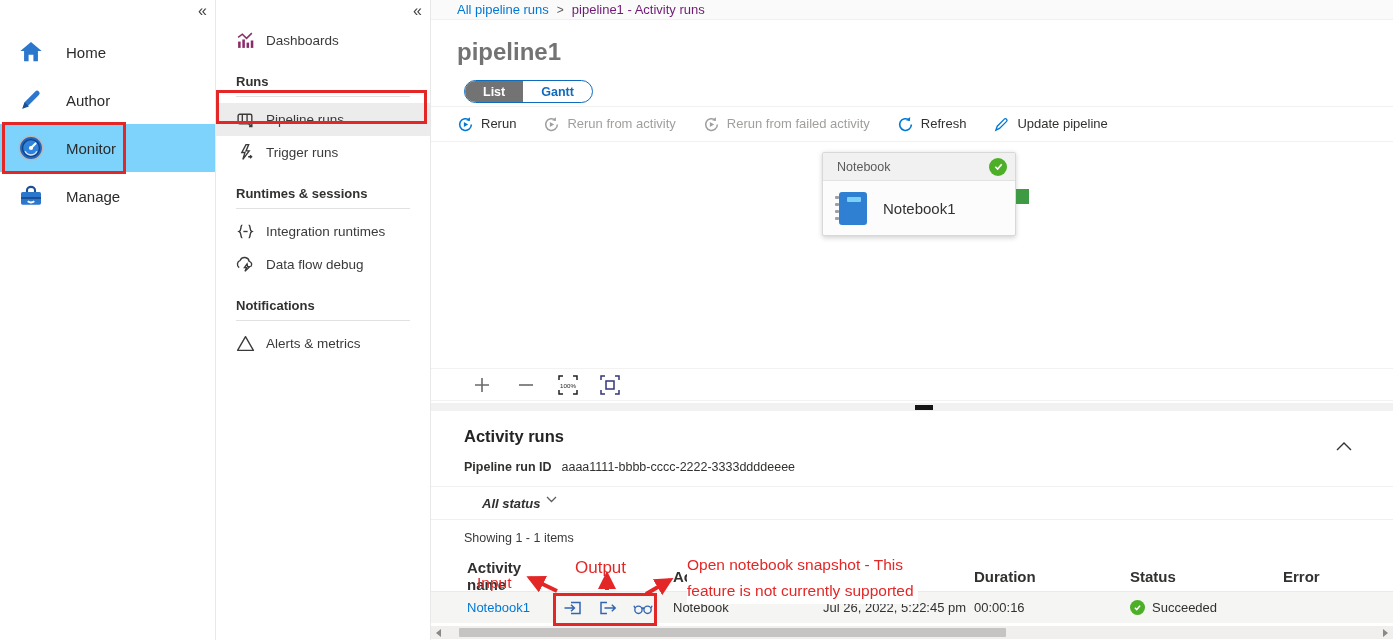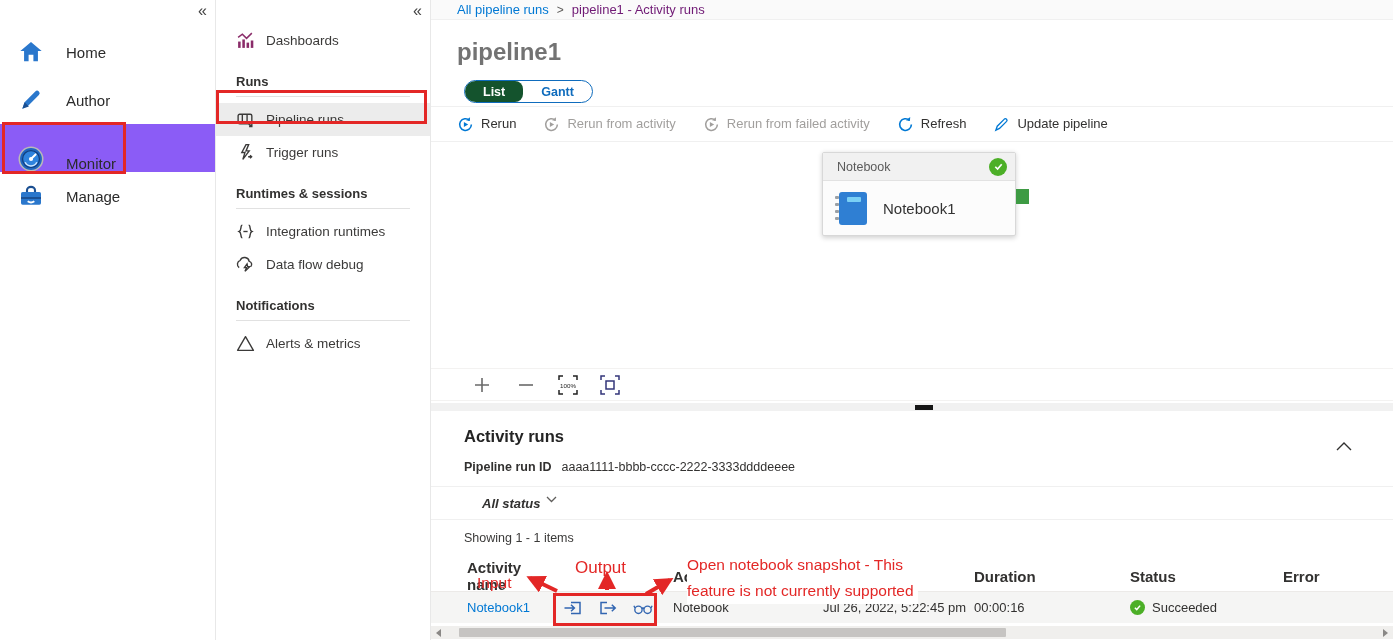--- a/index.html
+++ b/index.html
@@ -40,7 +40,7 @@
   .page-title { position:absolute; left:26px; top:38px; font-size:24px; font-weight:600; color:#737373; }
   .view-toggle { position:absolute; left:33px; top:80px; height:23px; border:1px solid #0f6cbd; border-radius:12px; display:flex; overflow:hidden; background:#fff; }
   .seg { padding:0 18px; display:flex; align-items:center; font-weight:bold; font-size:12.5px; color:#0f6cbd; cursor:pointer; }
-  .seg.sel { background:#14532d; color:#fff; border-radius:8px; }
+  .seg.sel { background:#737373; color:#fff; border-radius:0; }
   .hline { position:absolute; left:0; right:0; border-bottom:1px solid #f0f0f0; }
   .toolbar { position:absolute; left:26px; top:107px; height:34px; display:flex; align-items:center; gap:27px; }
   .tb-btn { display:flex; gap:7px; cursor:pointer; color:#323130; font-size:13px; }

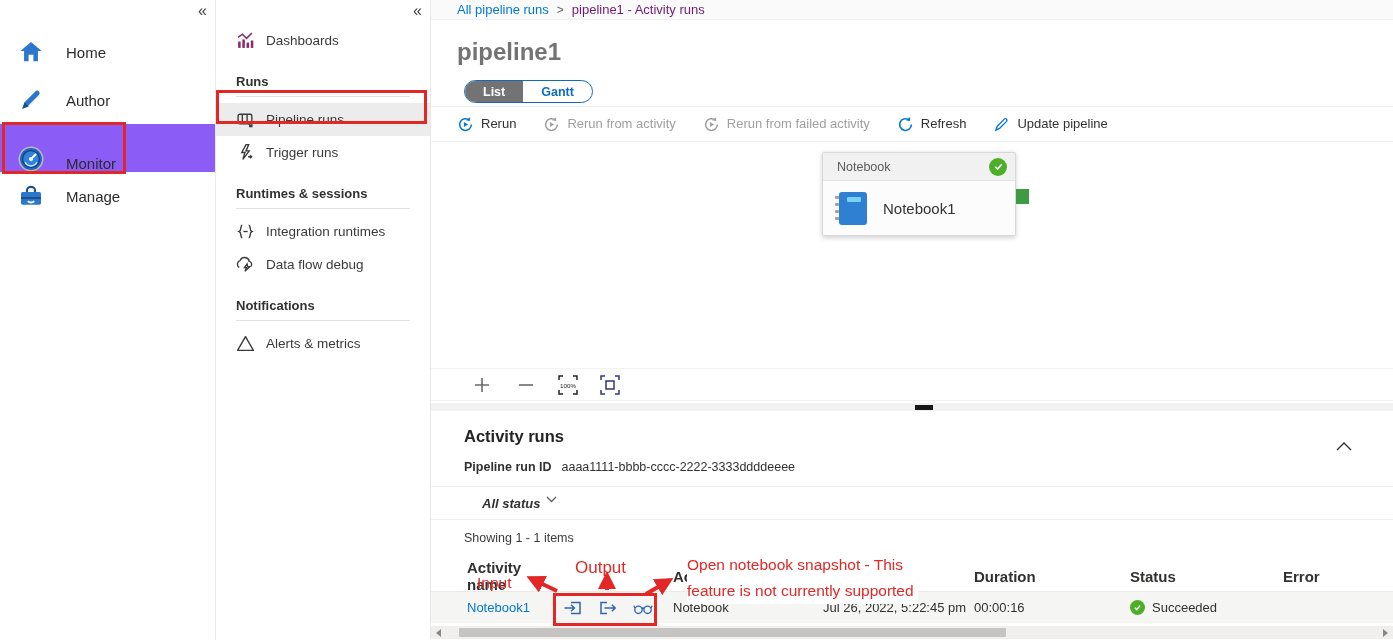--- a/index.html
+++ b/index.html
@@ -14,7 +14,7 @@
   .collapse-btn { position:absolute; top:2px; right:8px; font-size:16px; color:#444; cursor:pointer; }
   .s1-items { margin-top:28px; }
   .s1-item { height:48px; display:flex; align-items:center; padding-left:18px; position:relative; cursor:pointer; }
-  .s1-item.active { background:#8b5cf6;align-items:flex-end; }
+  .s1-item.active { background:#7dd3fc; }
   .s1-item .ic { width:26px; height:26px; margin-right:22px; display:flex; align-items:center; justify-content:center; }
   .s1-item .lbl { font-size:15px; color:#2b2b2b; }
   .red-frame { position:absolute; border:3px solid #e32726; pointer-events:none; z-index:4; }

